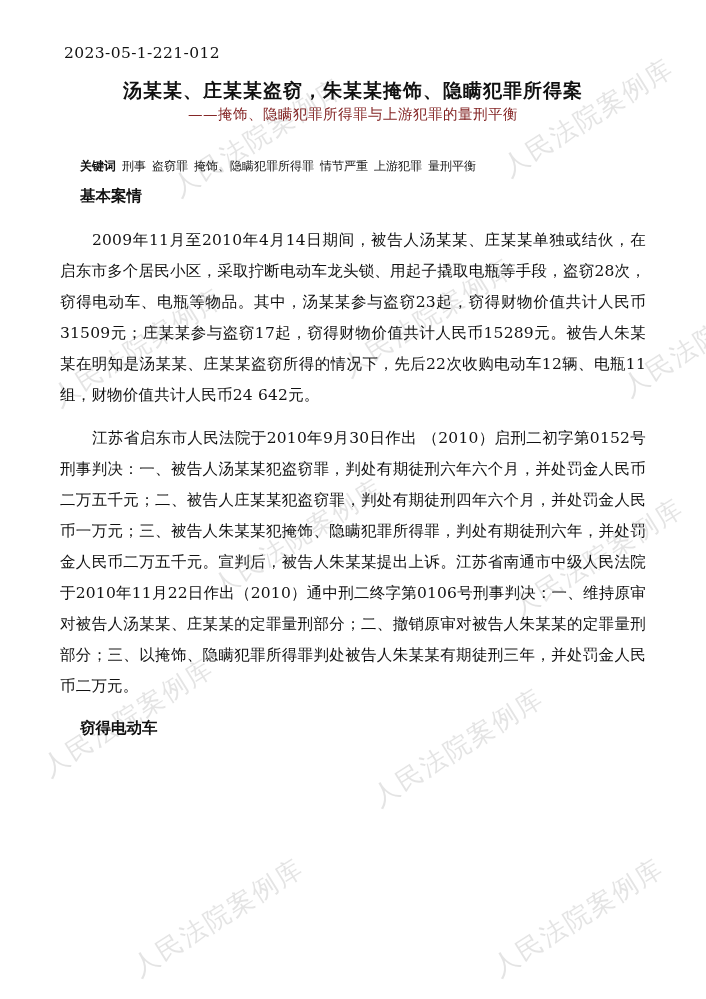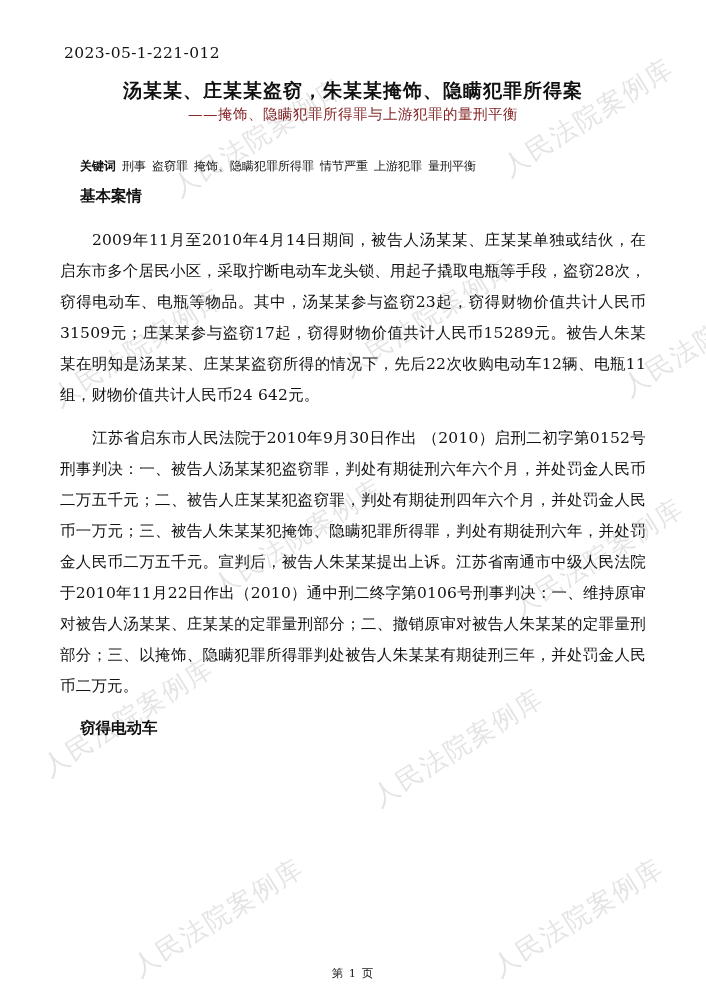--- a/index.html
+++ b/index.html
@@ -159,7 +159,6 @@
 
   <div class="section-heading">窃得电动车</div>
 
-  <div class="footer">第 1 页</div>
 
 </div>
 

